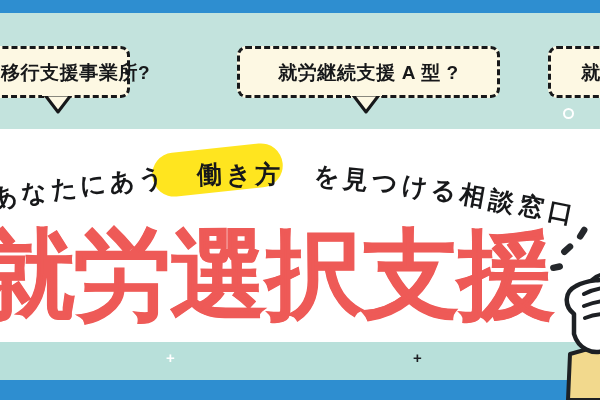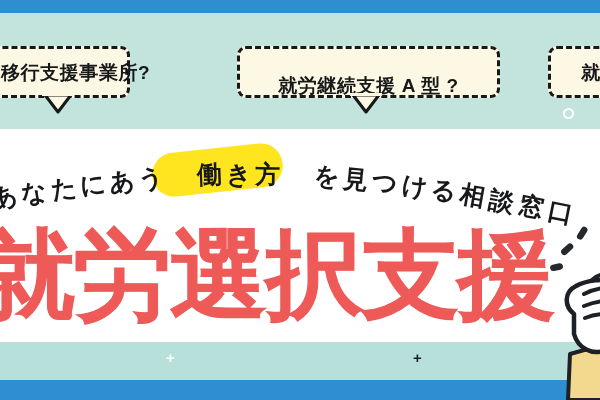--- a/index.html
+++ b/index.html
@@ -40,7 +40,7 @@
   #bubble-1 .bubble-text{margin-left:34px;}
   #tail-1{left:44px;top:94px;}
 
-  #bubble-2{left:237px;top:46px;width:263px;height:52px;align-items:flex-end;}
+  #bubble-2{left:237px;top:46px;width:263px;height:52px;}
   #tail-2{left:352px;top:94px;}
 
   #bubble-3{left:548px;top:46px;width:182px;height:52px;}

